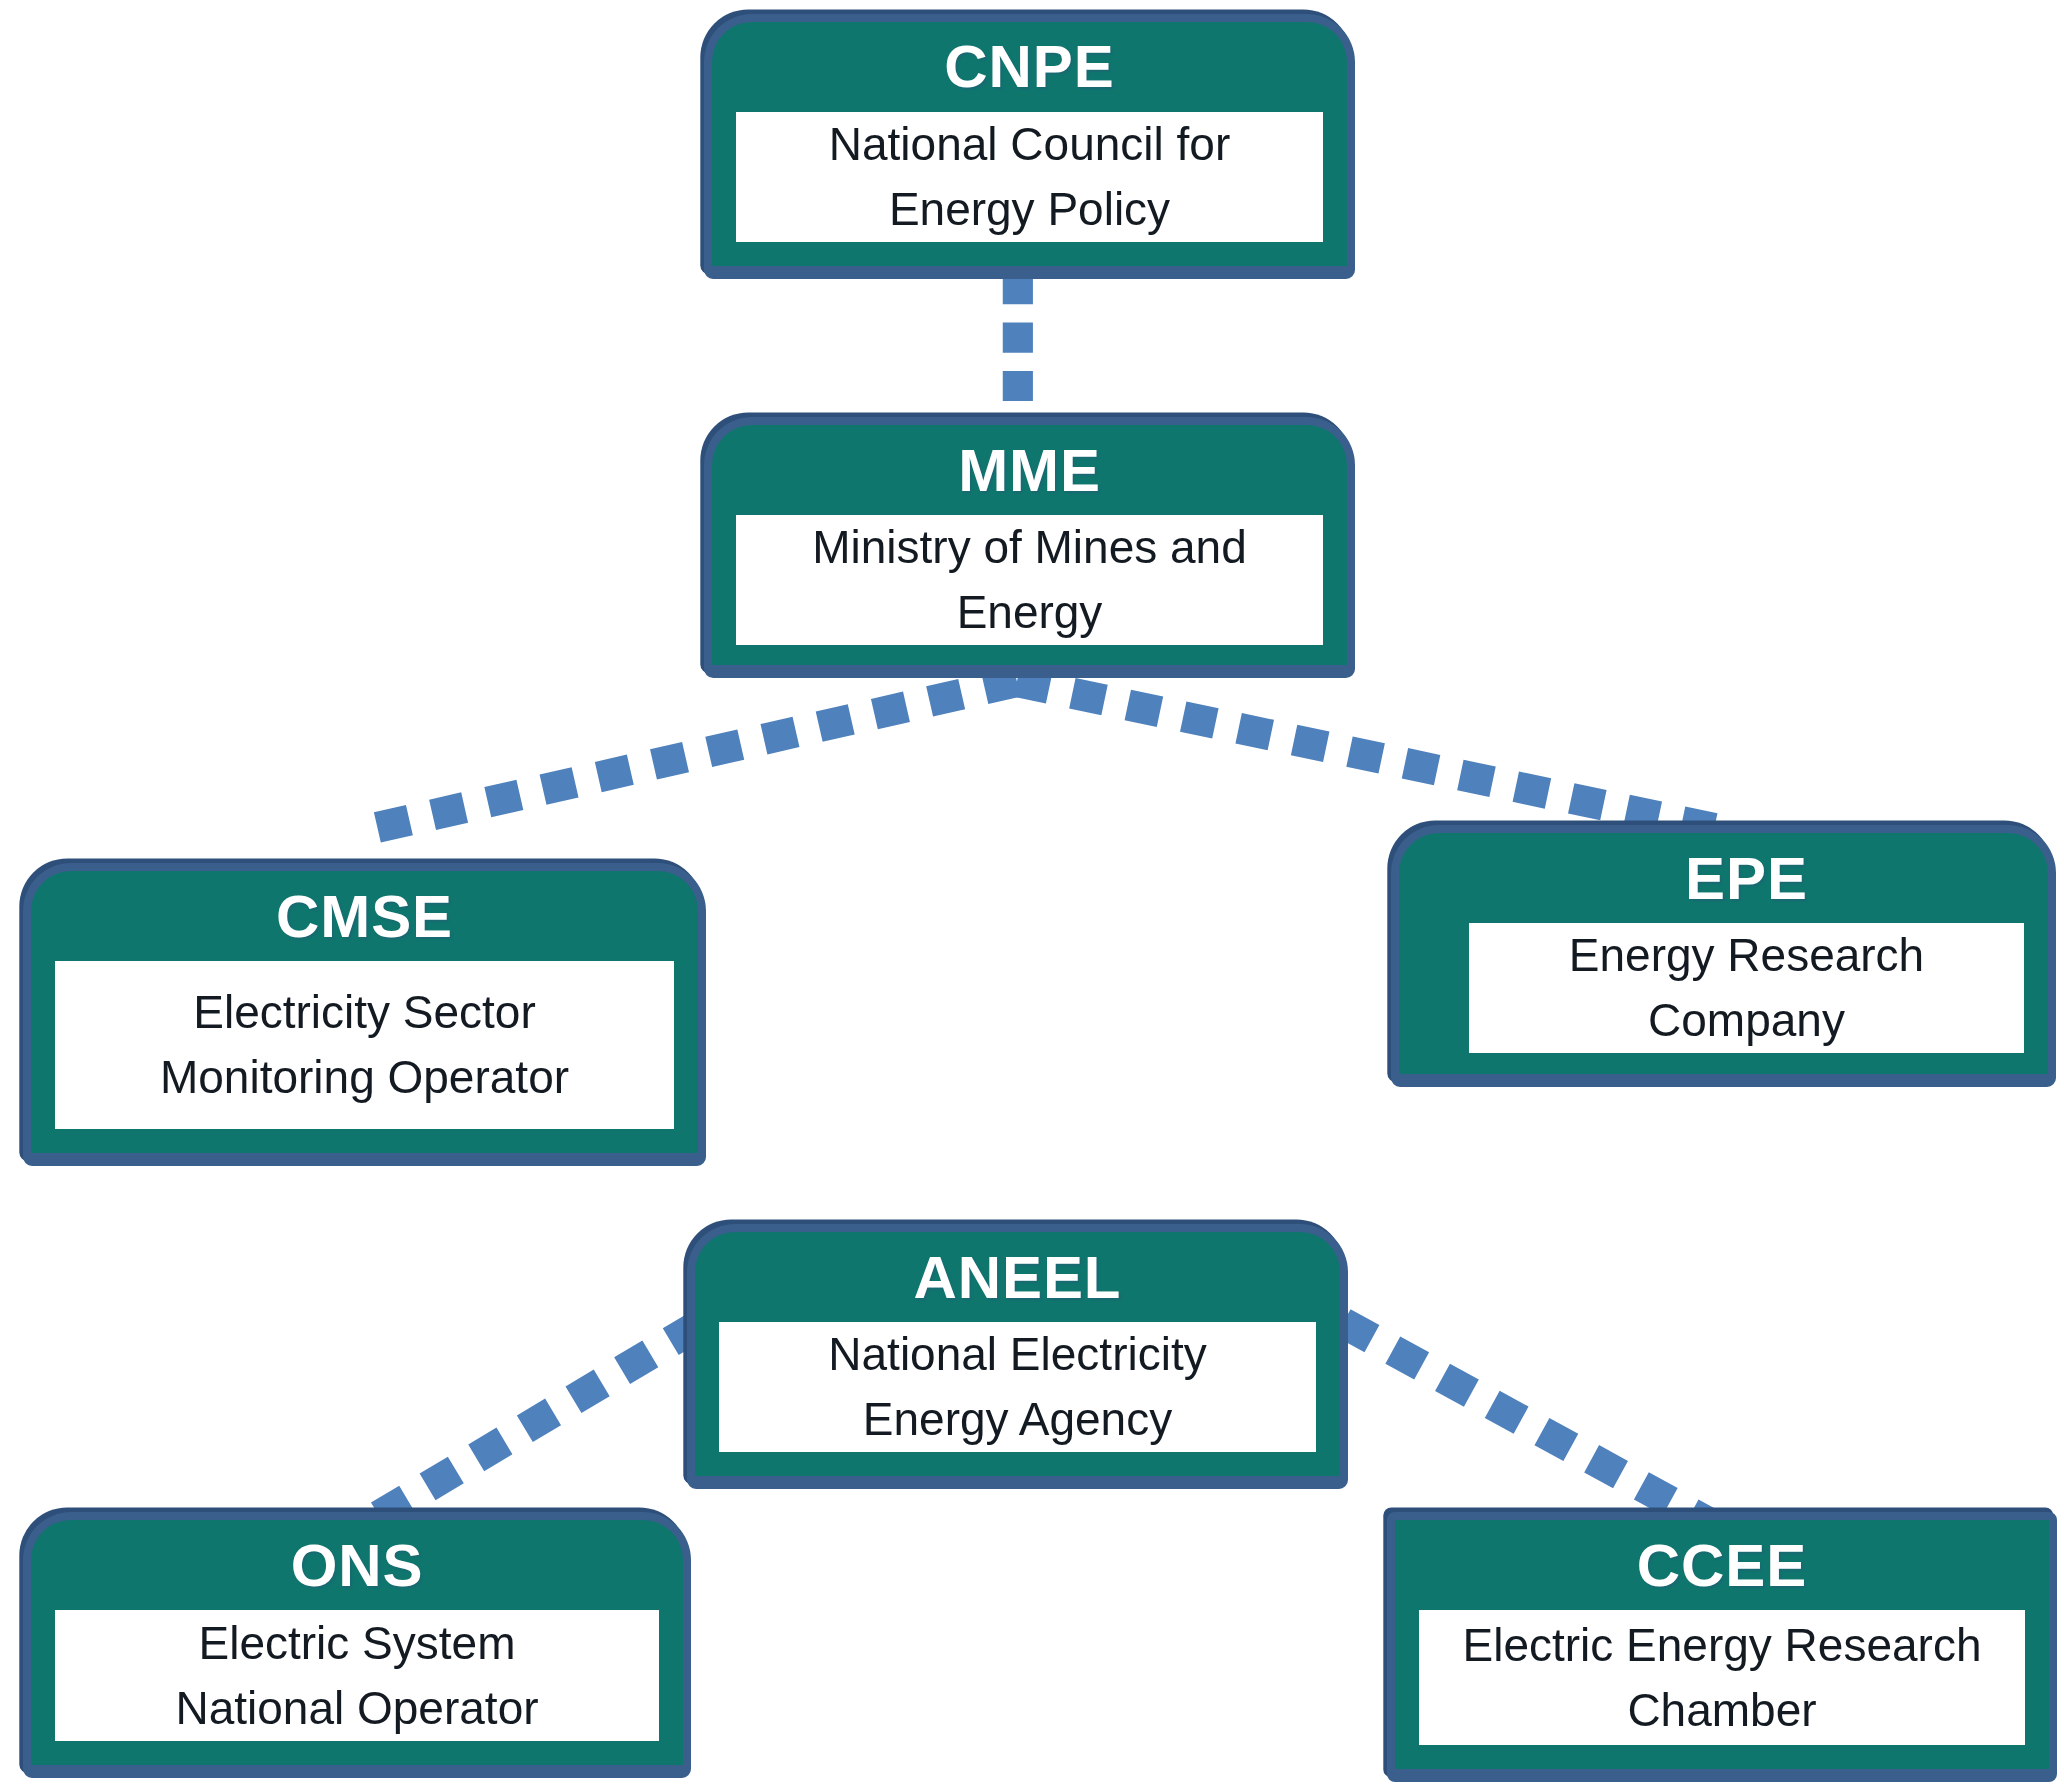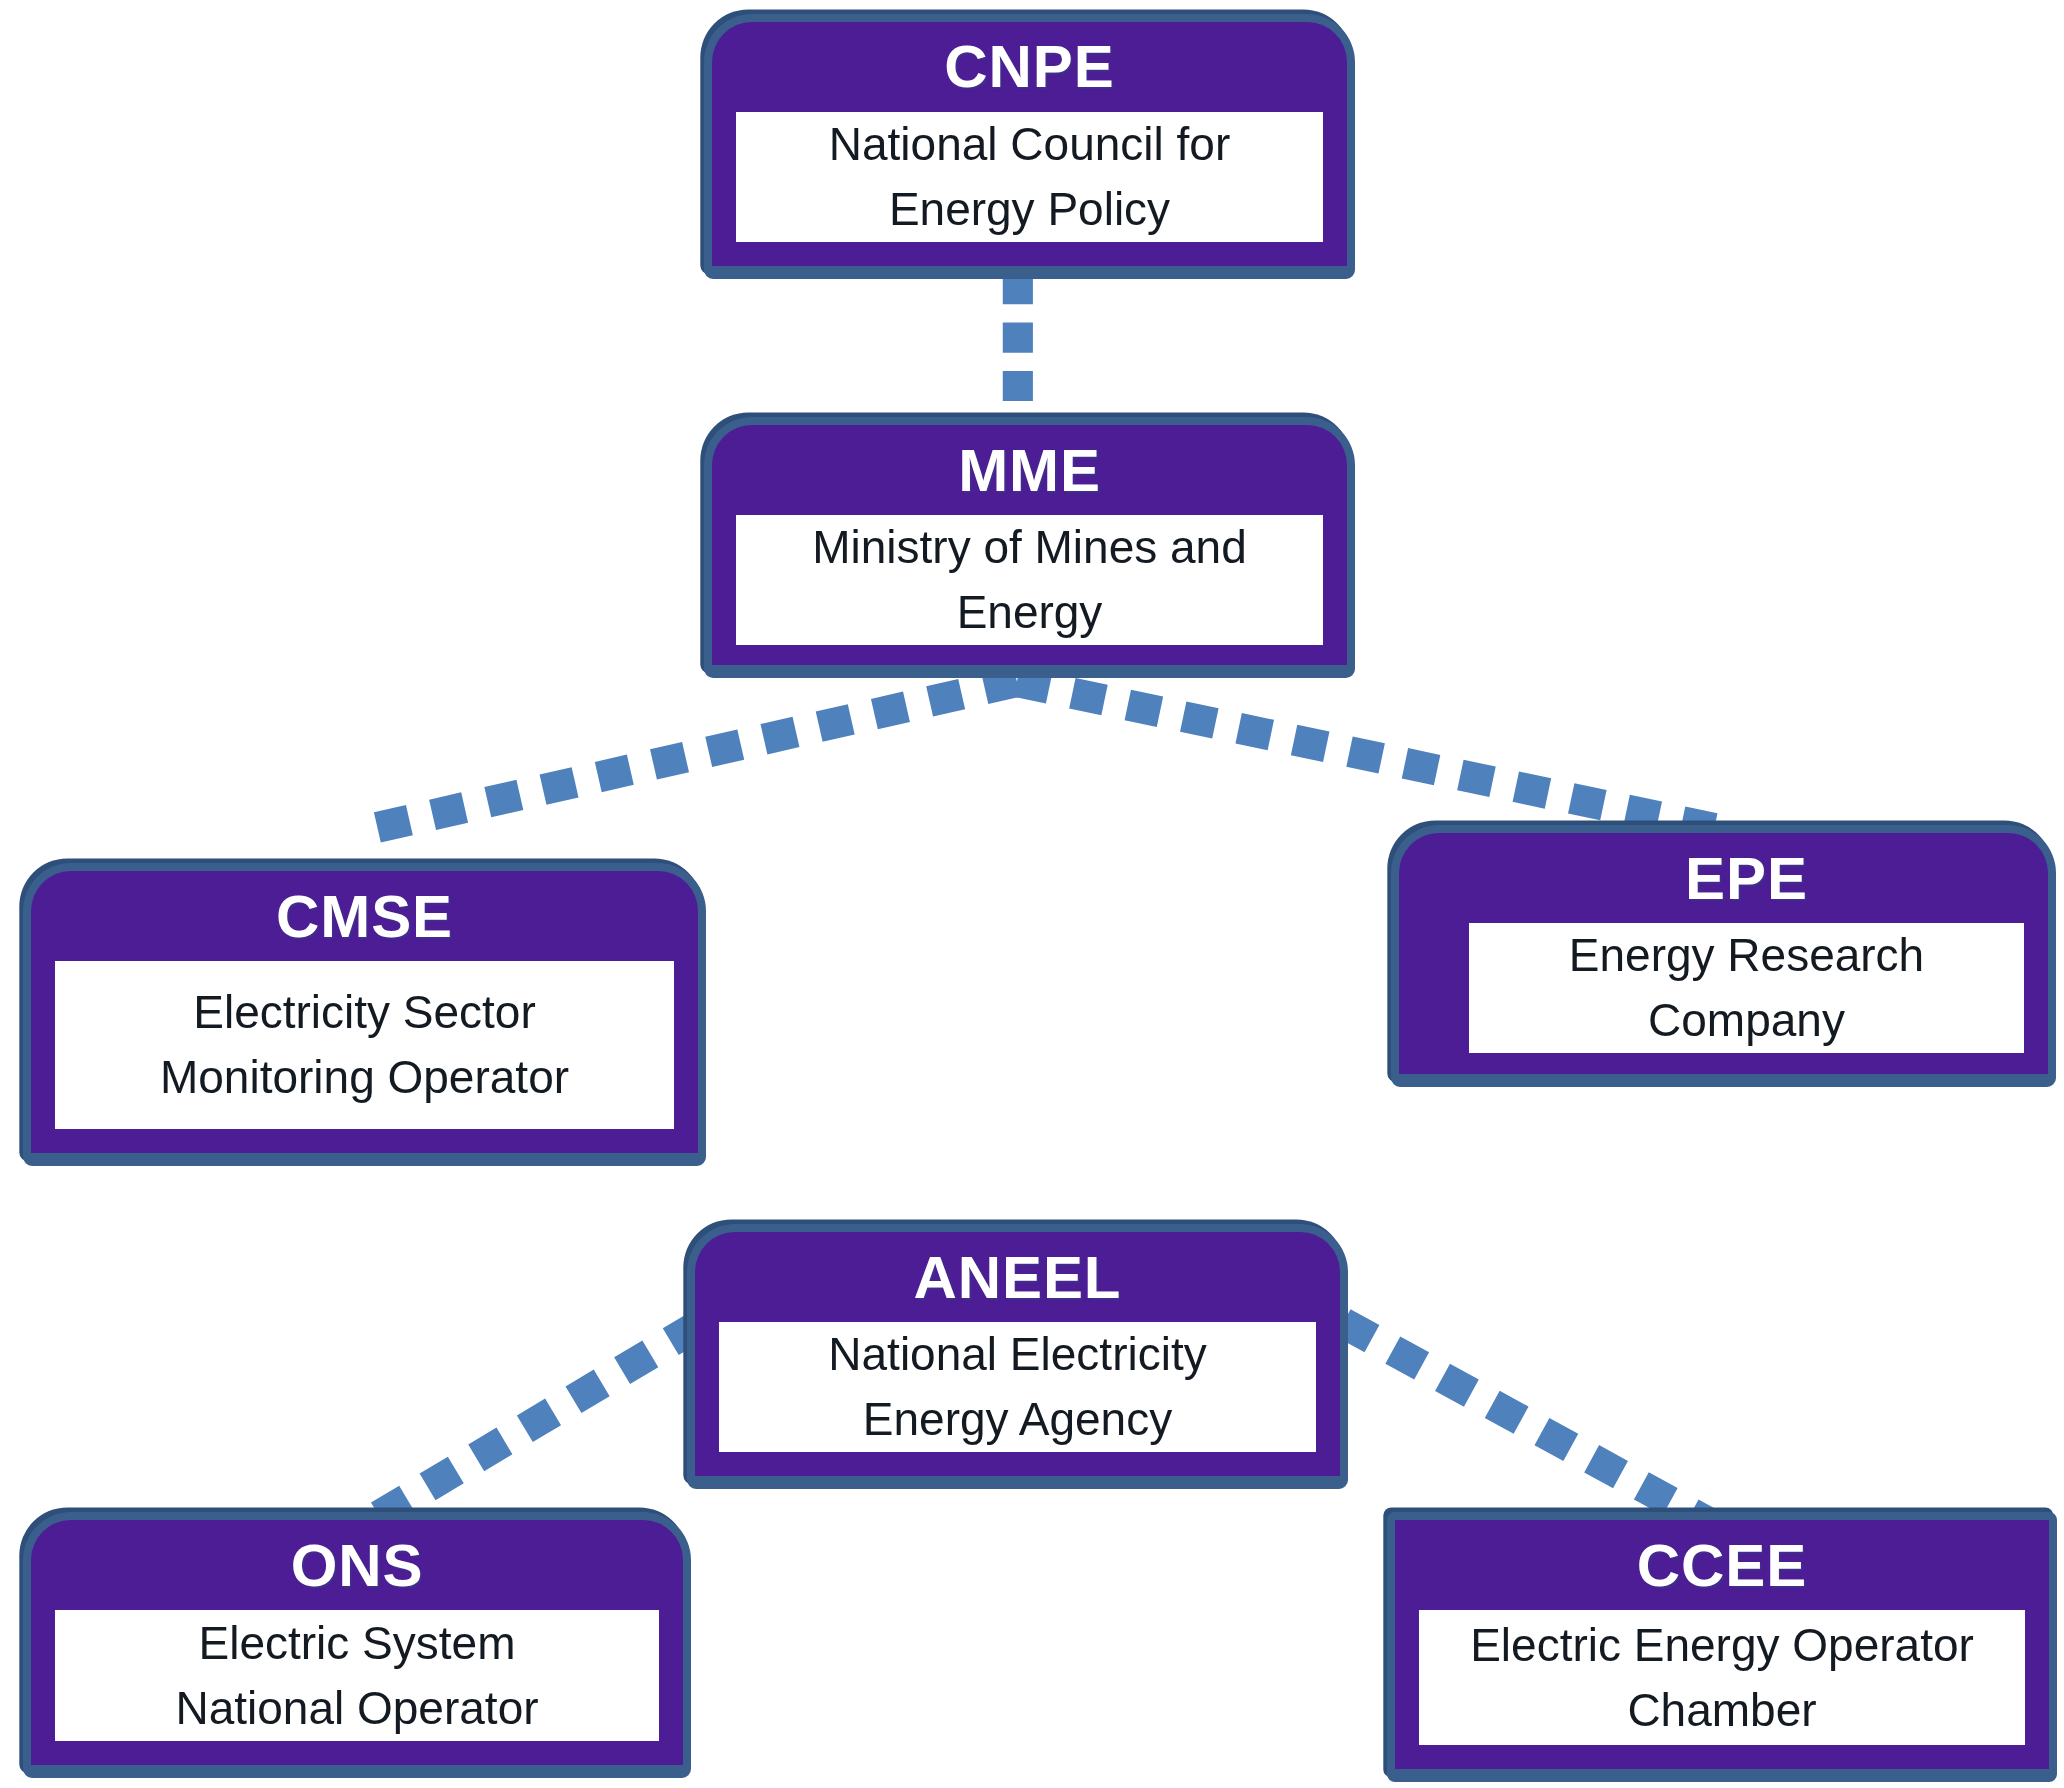--- a/index.html
+++ b/index.html
@@ -20,7 +20,7 @@
   .node {
     position: absolute;
     box-sizing: border-box;
-    background: #4c1d95;
+    background: #0f766e;
     border: 8.2px solid #3a5f8c;
     border-bottom-width: 13.7px;
     border-radius: 48px 48px 9.1px 9.1px;

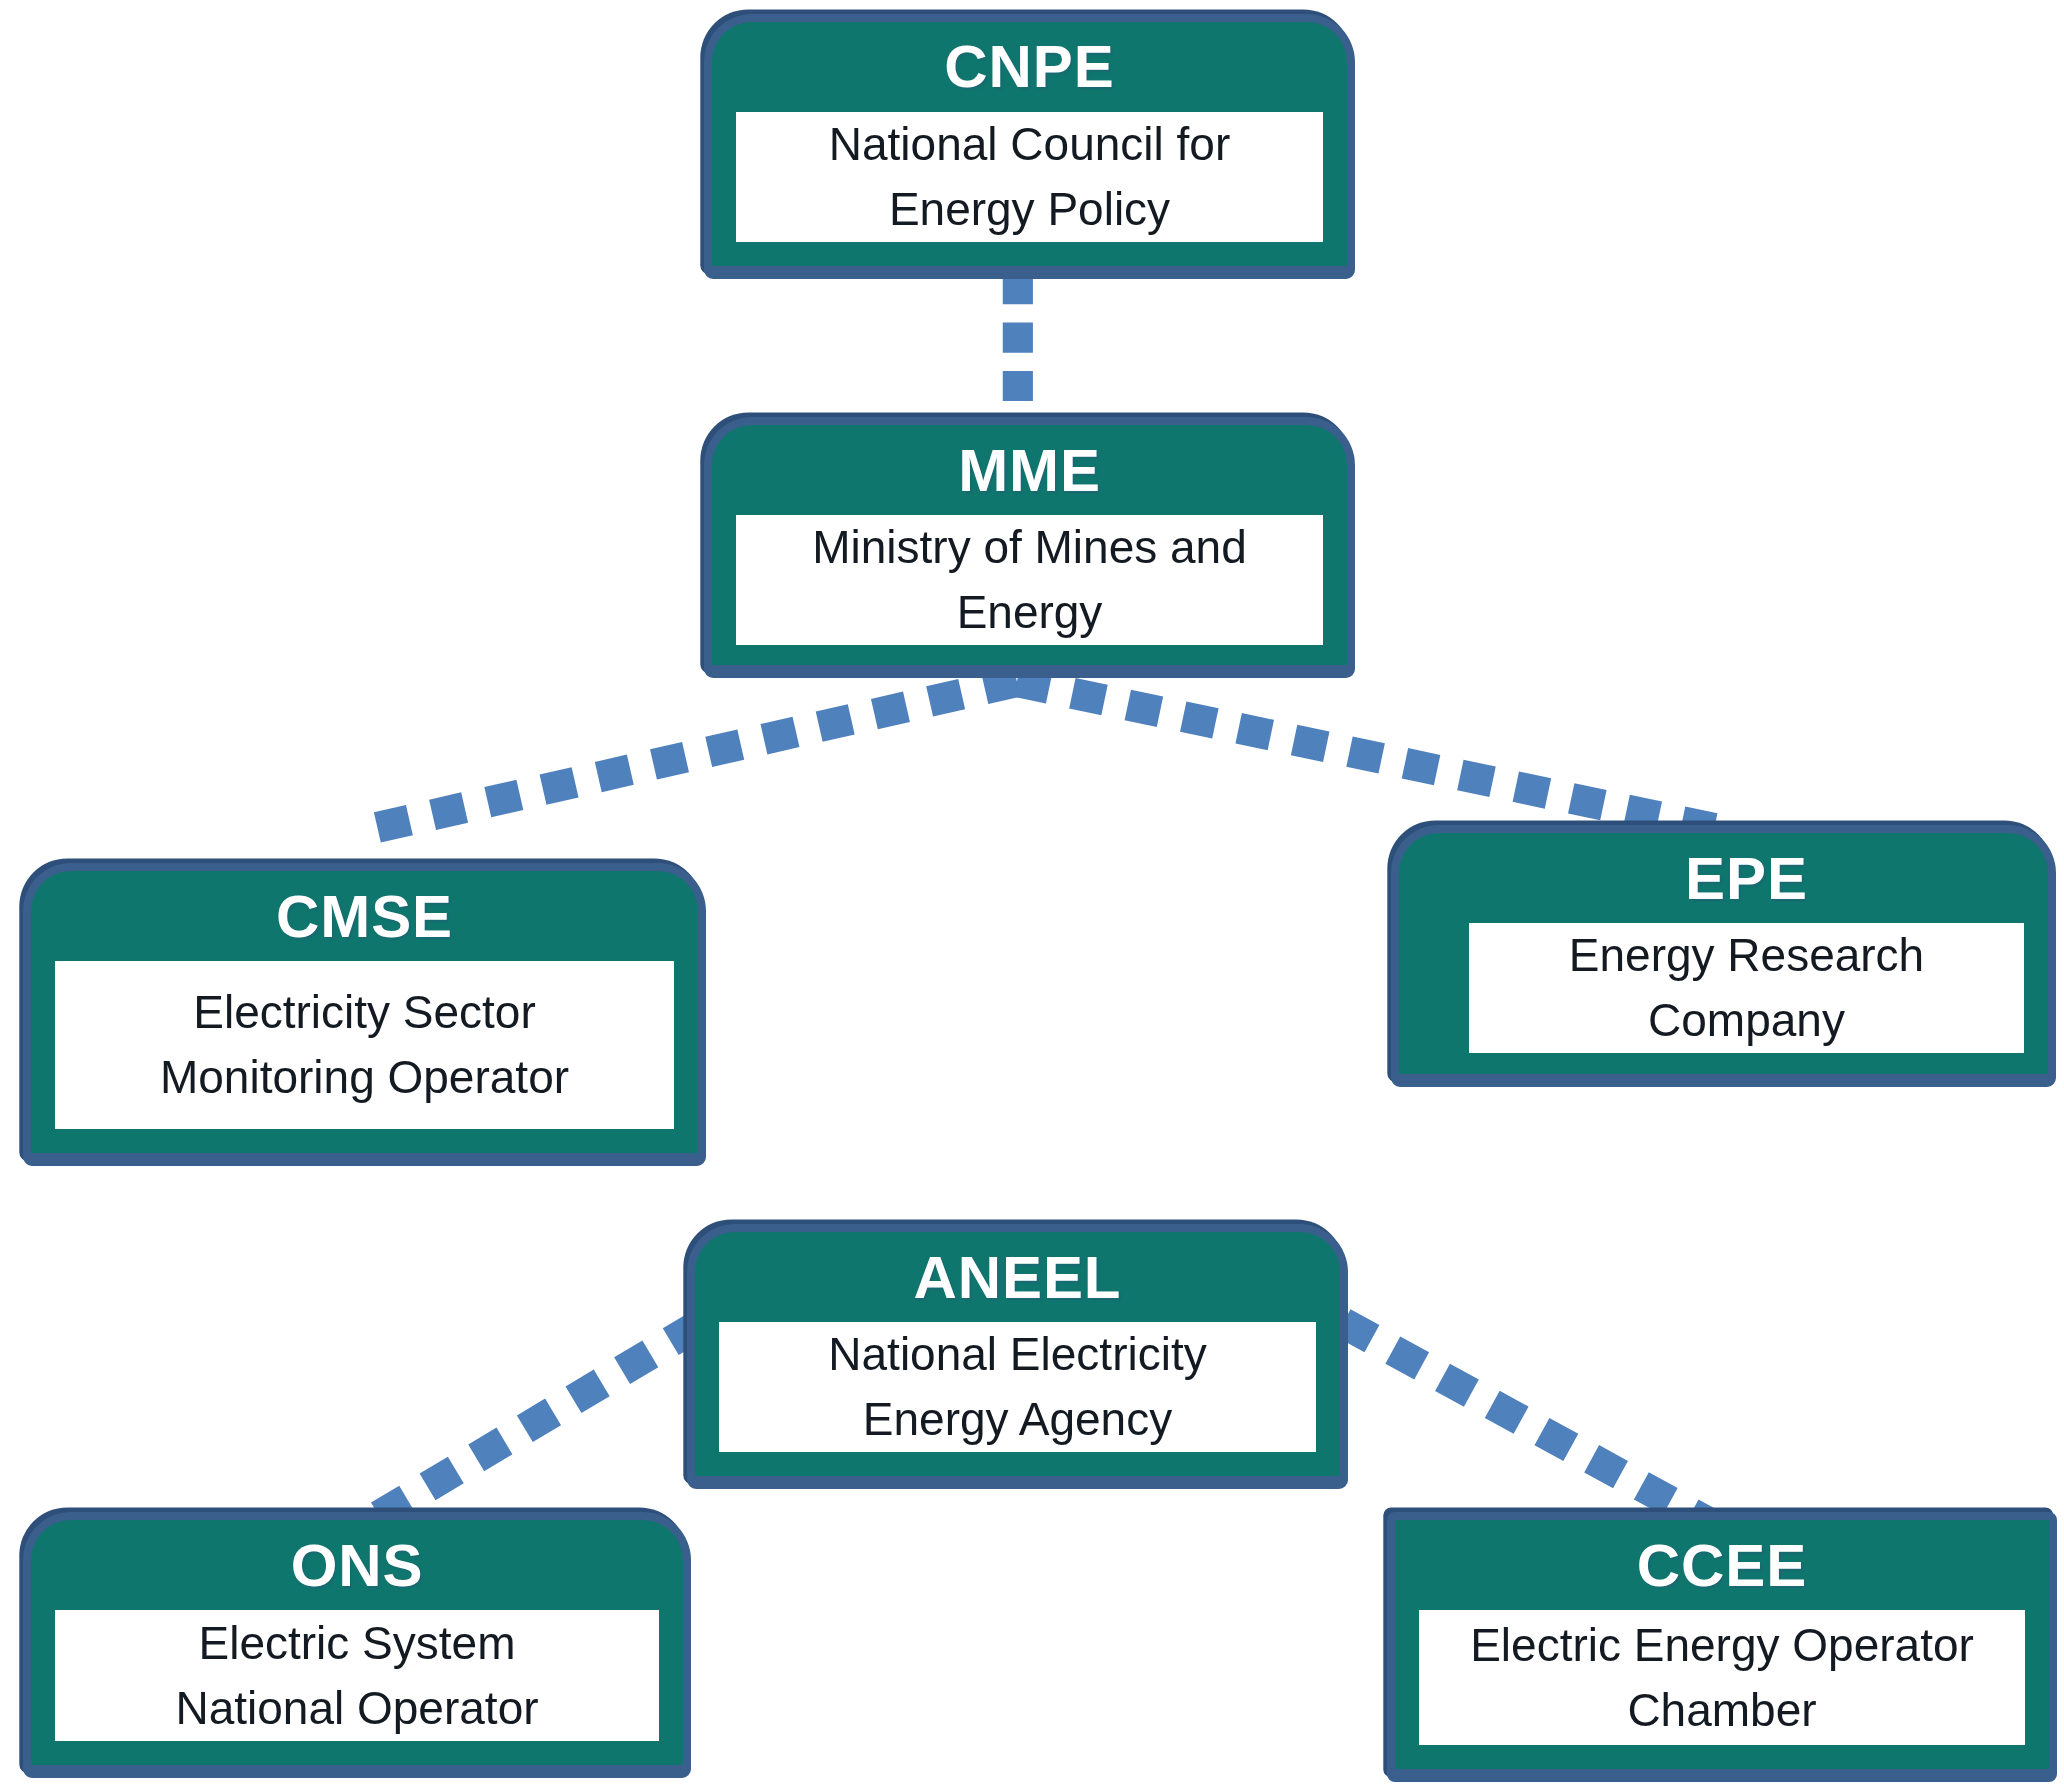--- a/index.html
+++ b/index.html
@@ -128,7 +128,7 @@
   <div class="node pos-ccee">
     <div class="node-header">CCEE</div>
     <div class="node-body">
-      <span>Electric Energy Operator</span>
+      <span>Electric Energy Research</span>
       <span>Chamber</span>
     </div>
   </div>

